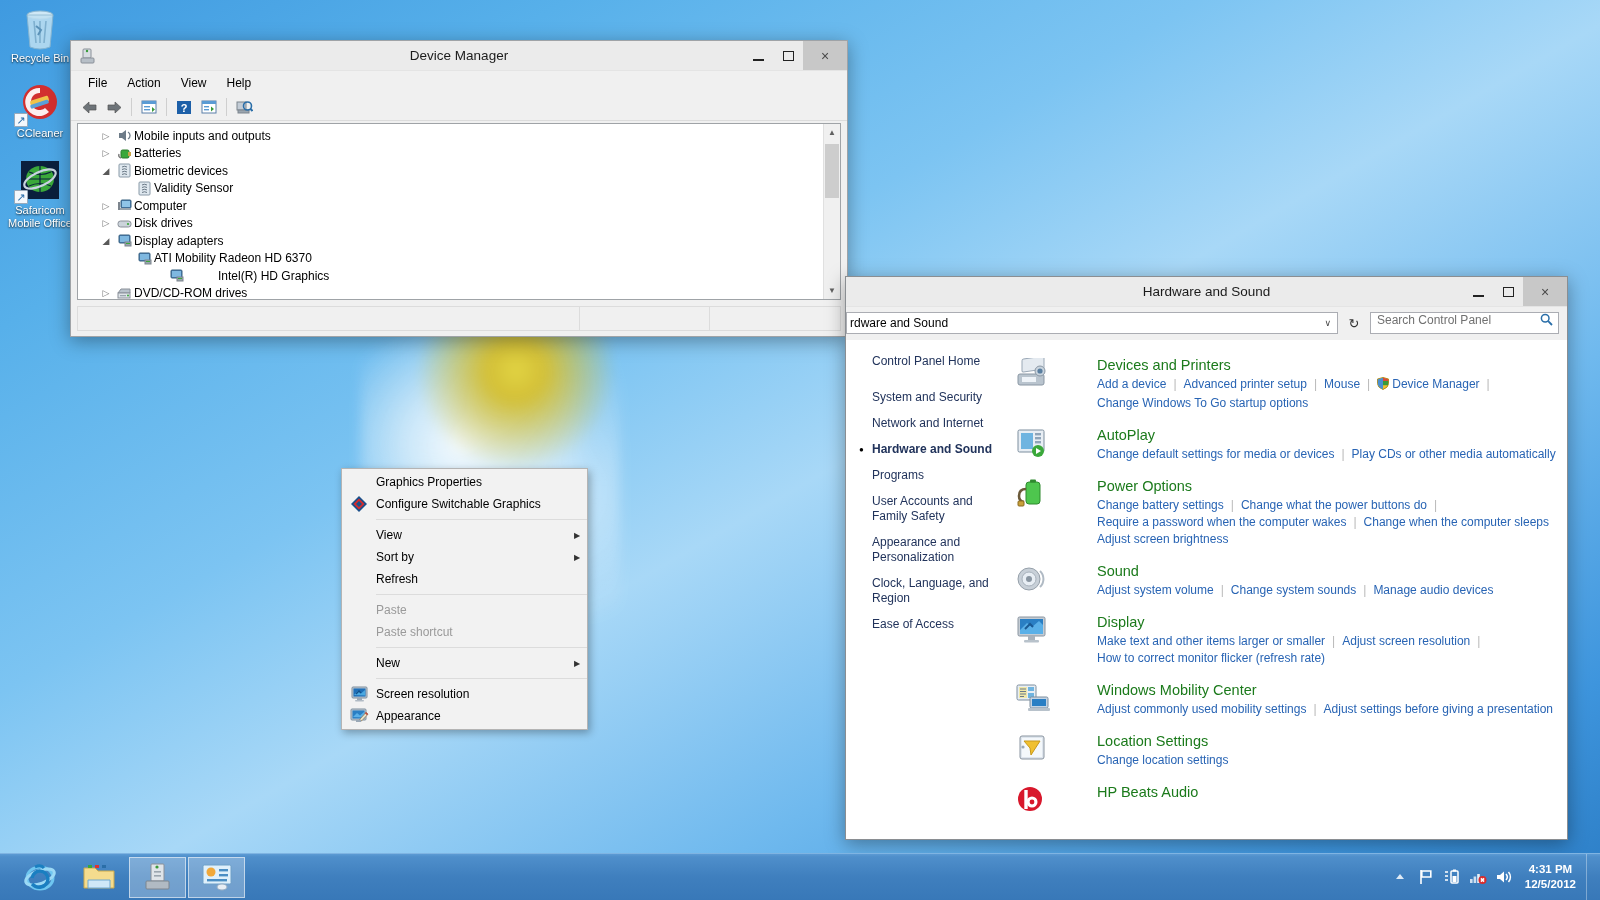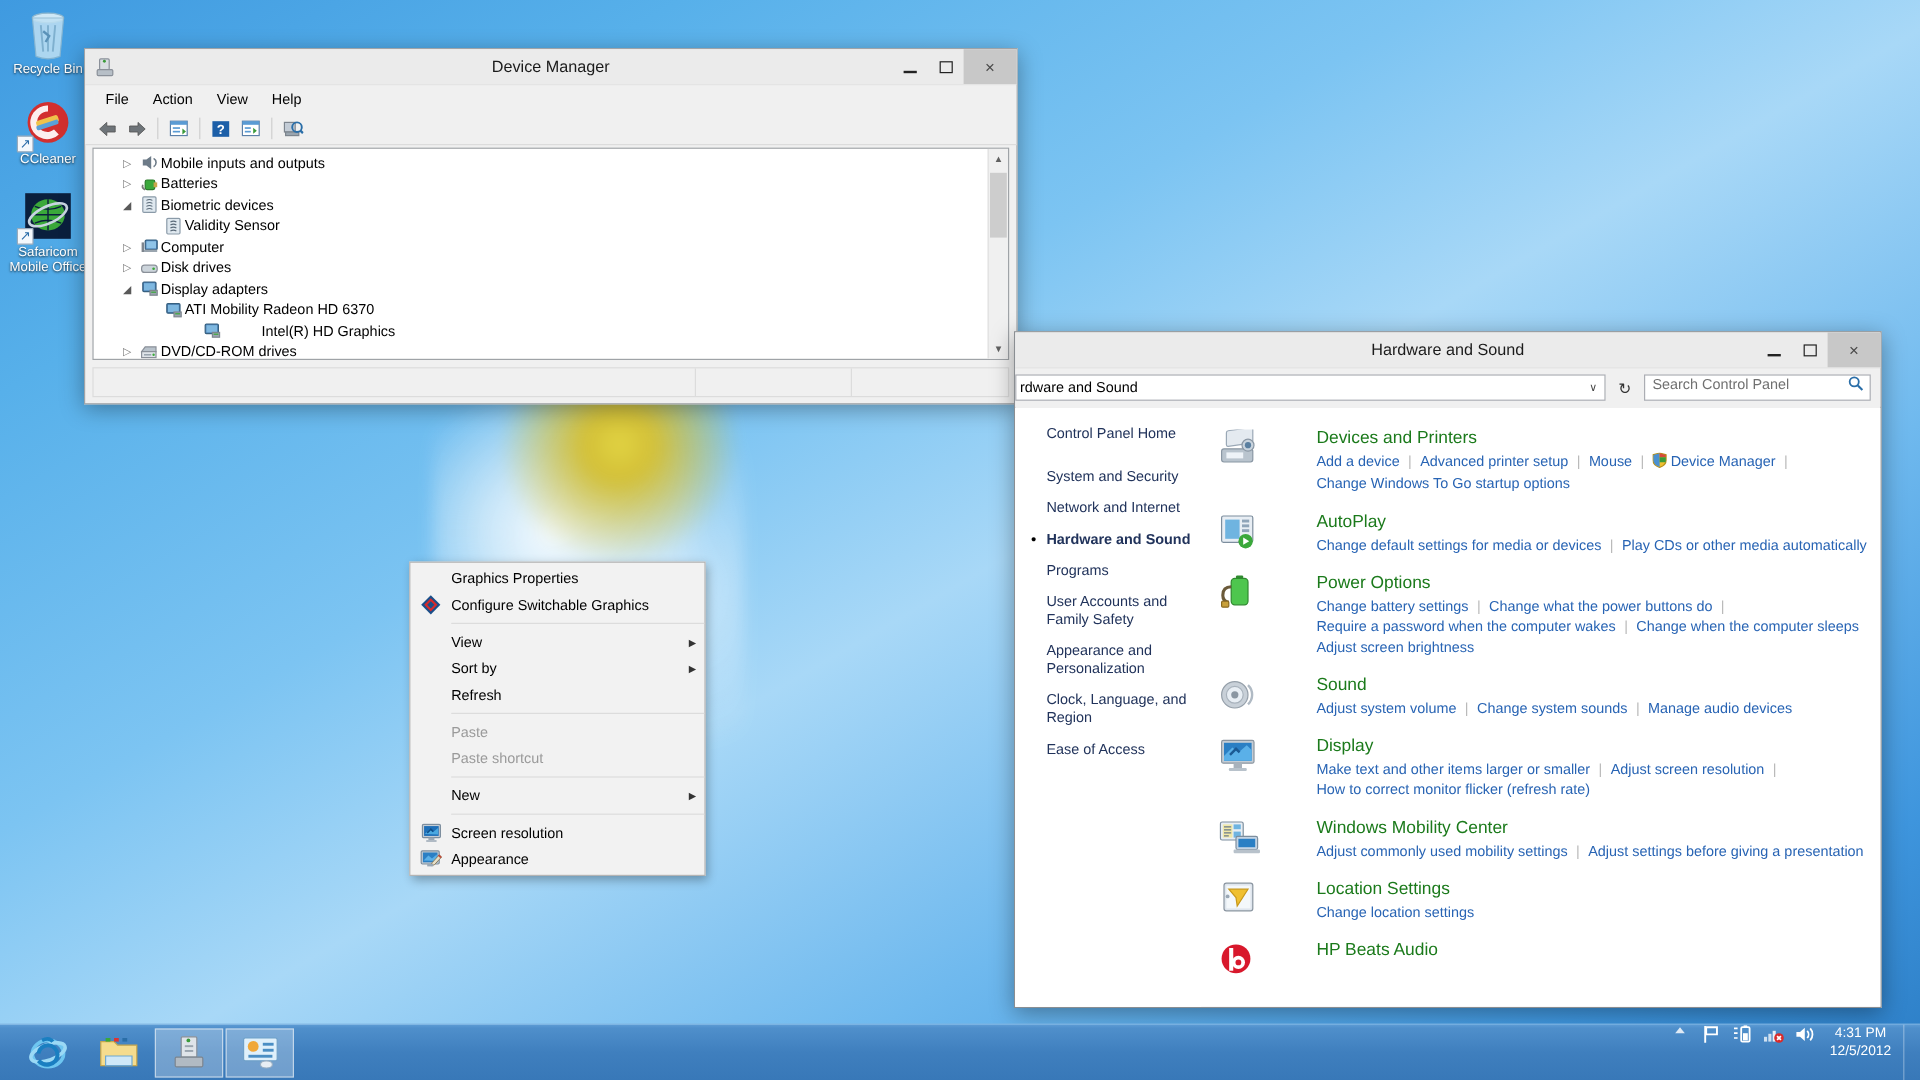--- a/index.html
+++ b/index.html
@@ -155,7 +155,7 @@
   }
   .tb-item { width: 57px; height: 41px; margin: 0 1px; display: flex; align-items: center; justify-content: center; }
   .tb-item.active { background: rgba(255,255,255,.28); border: 1px solid rgba(255,255,255,.55); }
-  #tray { margin-left: auto; display: flex; align-items: flex-start; height: 100%; padding-right: 6px; }
+  #tray { margin-left: auto; display: flex; align-items: center; height: 100%; padding-right: 6px; font-weight: bold; }
   .tray-ico { width: 26px; display: flex; align-items: center; justify-content: center; color: #fff; }
   #clock { color: #fff; font-size: 11.5px; text-align: center; line-height: 15px; padding: 0 10px 0 8px; }
   #show-desktop { width: 8px; height: 100%; border-left: 1px solid rgba(255,255,255,.35); }

